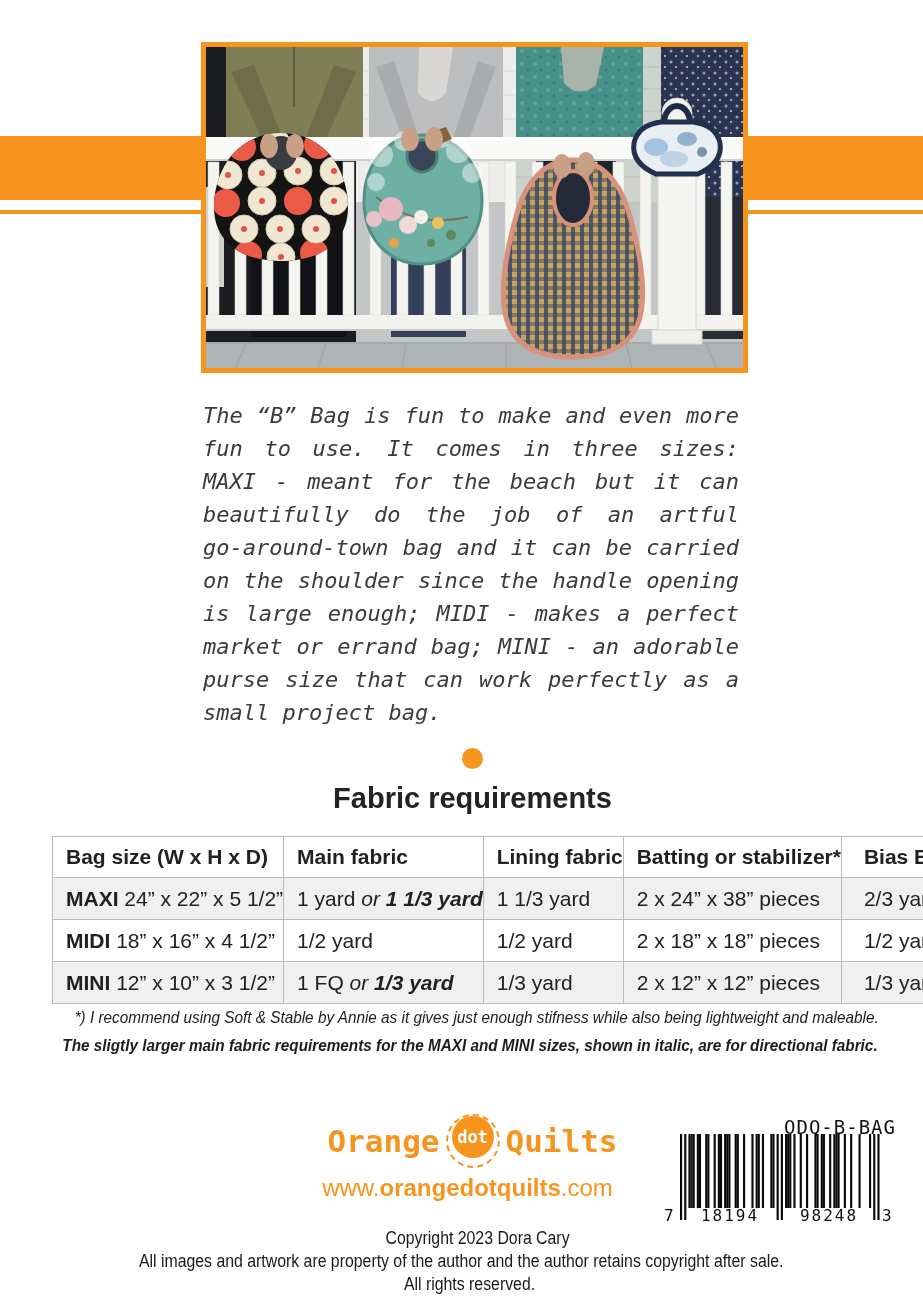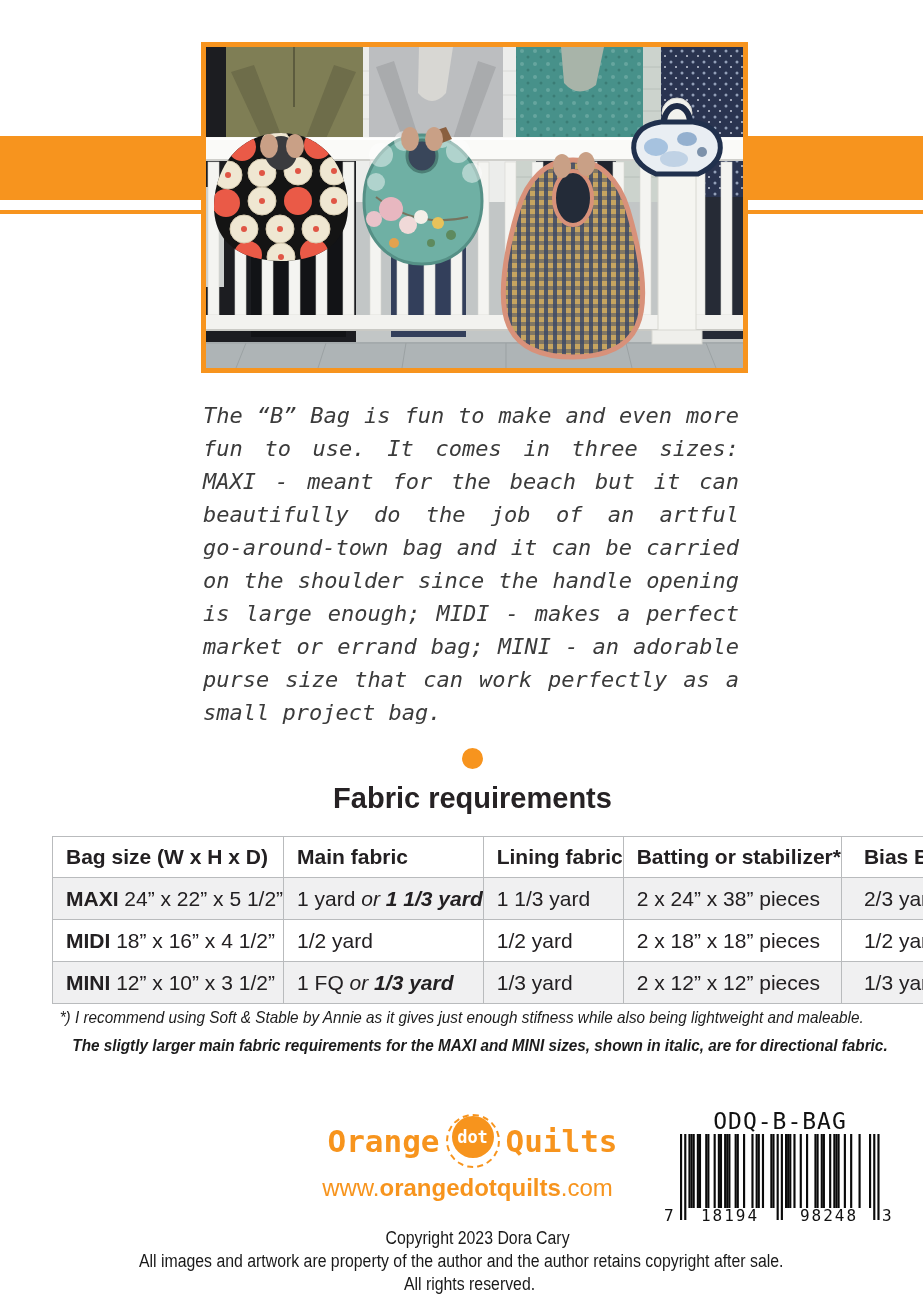--- a/index.html
+++ b/index.html
@@ -39,7 +39,7 @@
   .it{font-style:italic;}
   .bi{font-style:italic;font-weight:bold;}
   
-  .fnrow{left:0;right:0;display:flex;justify-content:center;}
+  .fnrow{left:0;right:0;display:flex;justify-content:flex-end;}
   .fn1{top:1008px;}
   .fn2{top:1036px;padding-left:36px;}
   .fnrow span{white-space:nowrap;font-style:italic;font-size:17px;color:#1c1c1c;

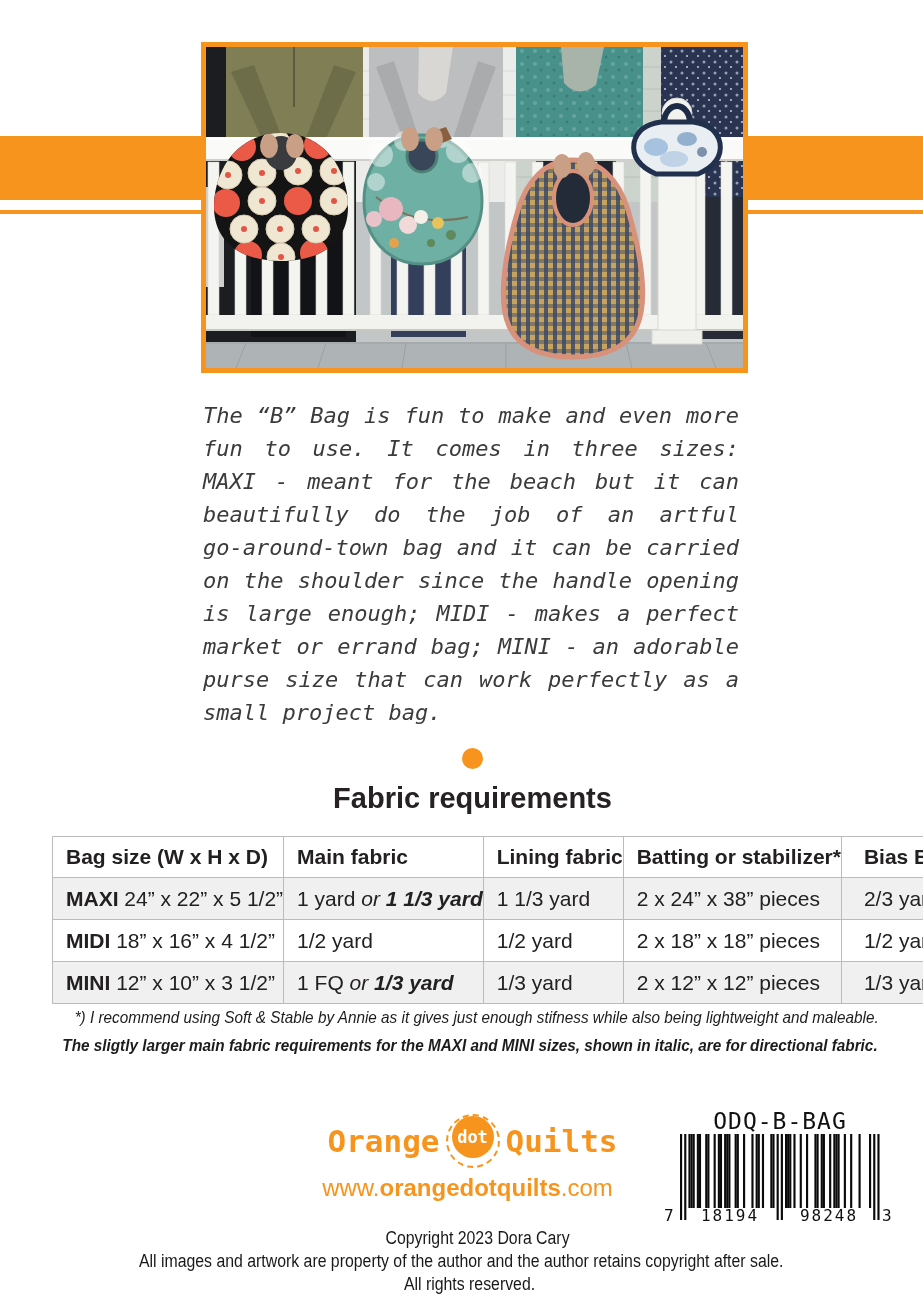--- a/index.html
+++ b/index.html
@@ -59,8 +59,8 @@
   .site .mid{font-weight:bold;}
   
   .bc{left:664px;top:1108px;width:240px;height:140px;}
-  .bc .lbl{position:absolute;left:0;top:0;width:232px;text-align:center;
-           font-family:"DejaVu Sans Mono",monospace;font-size:23px;color:#111;letter-spacing:1px;}
+  .bc .lbl{position:absolute;left:0;top:8px;width:232px;text-align:right;
+           font-family:"DejaVu Sans Mono",monospace;font-size:19px;color:#111;letter-spacing:1px;}
   .bc svg{position:absolute;left:0;top:26px;}
   .bc .num{position:absolute;font-family:"DejaVu Sans Mono",monospace;font-size:16px;color:#111;top:98px;}
   .bc .d1{left:0;}

